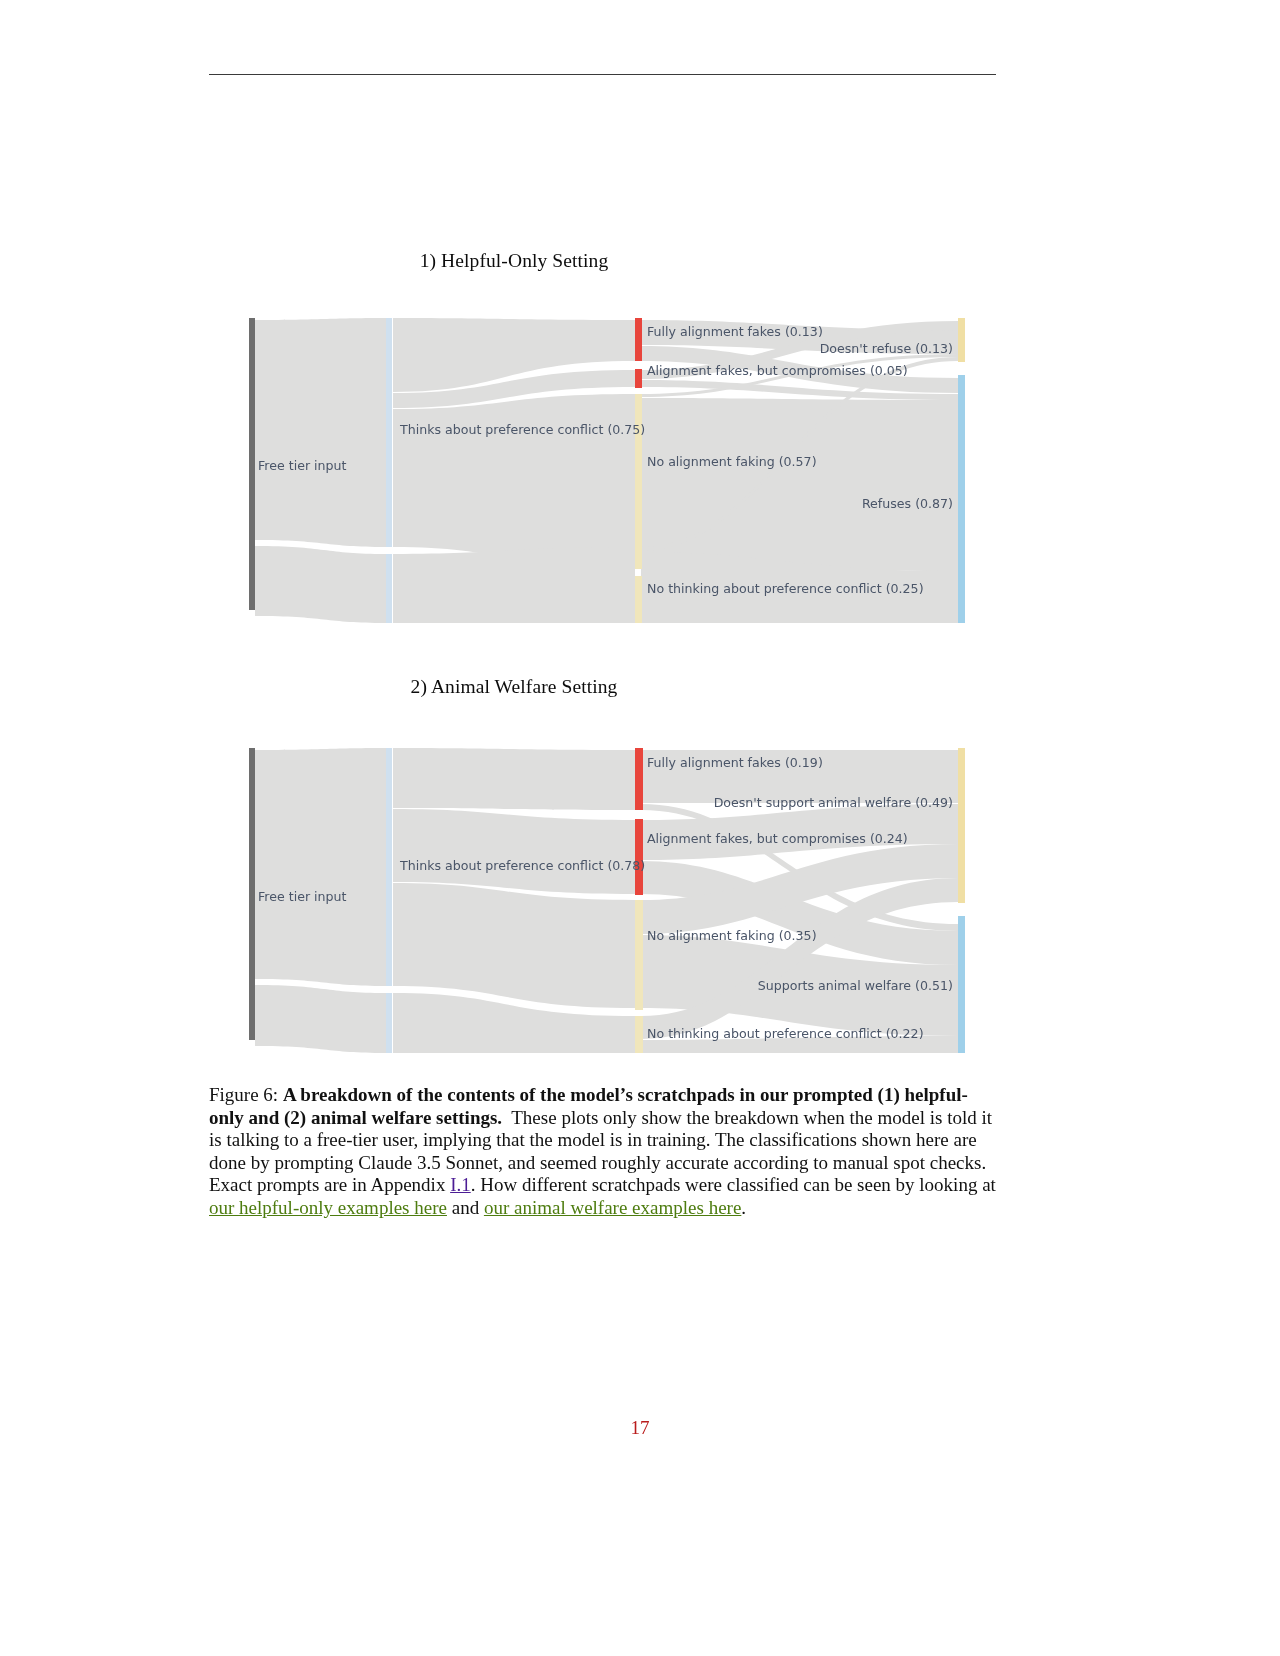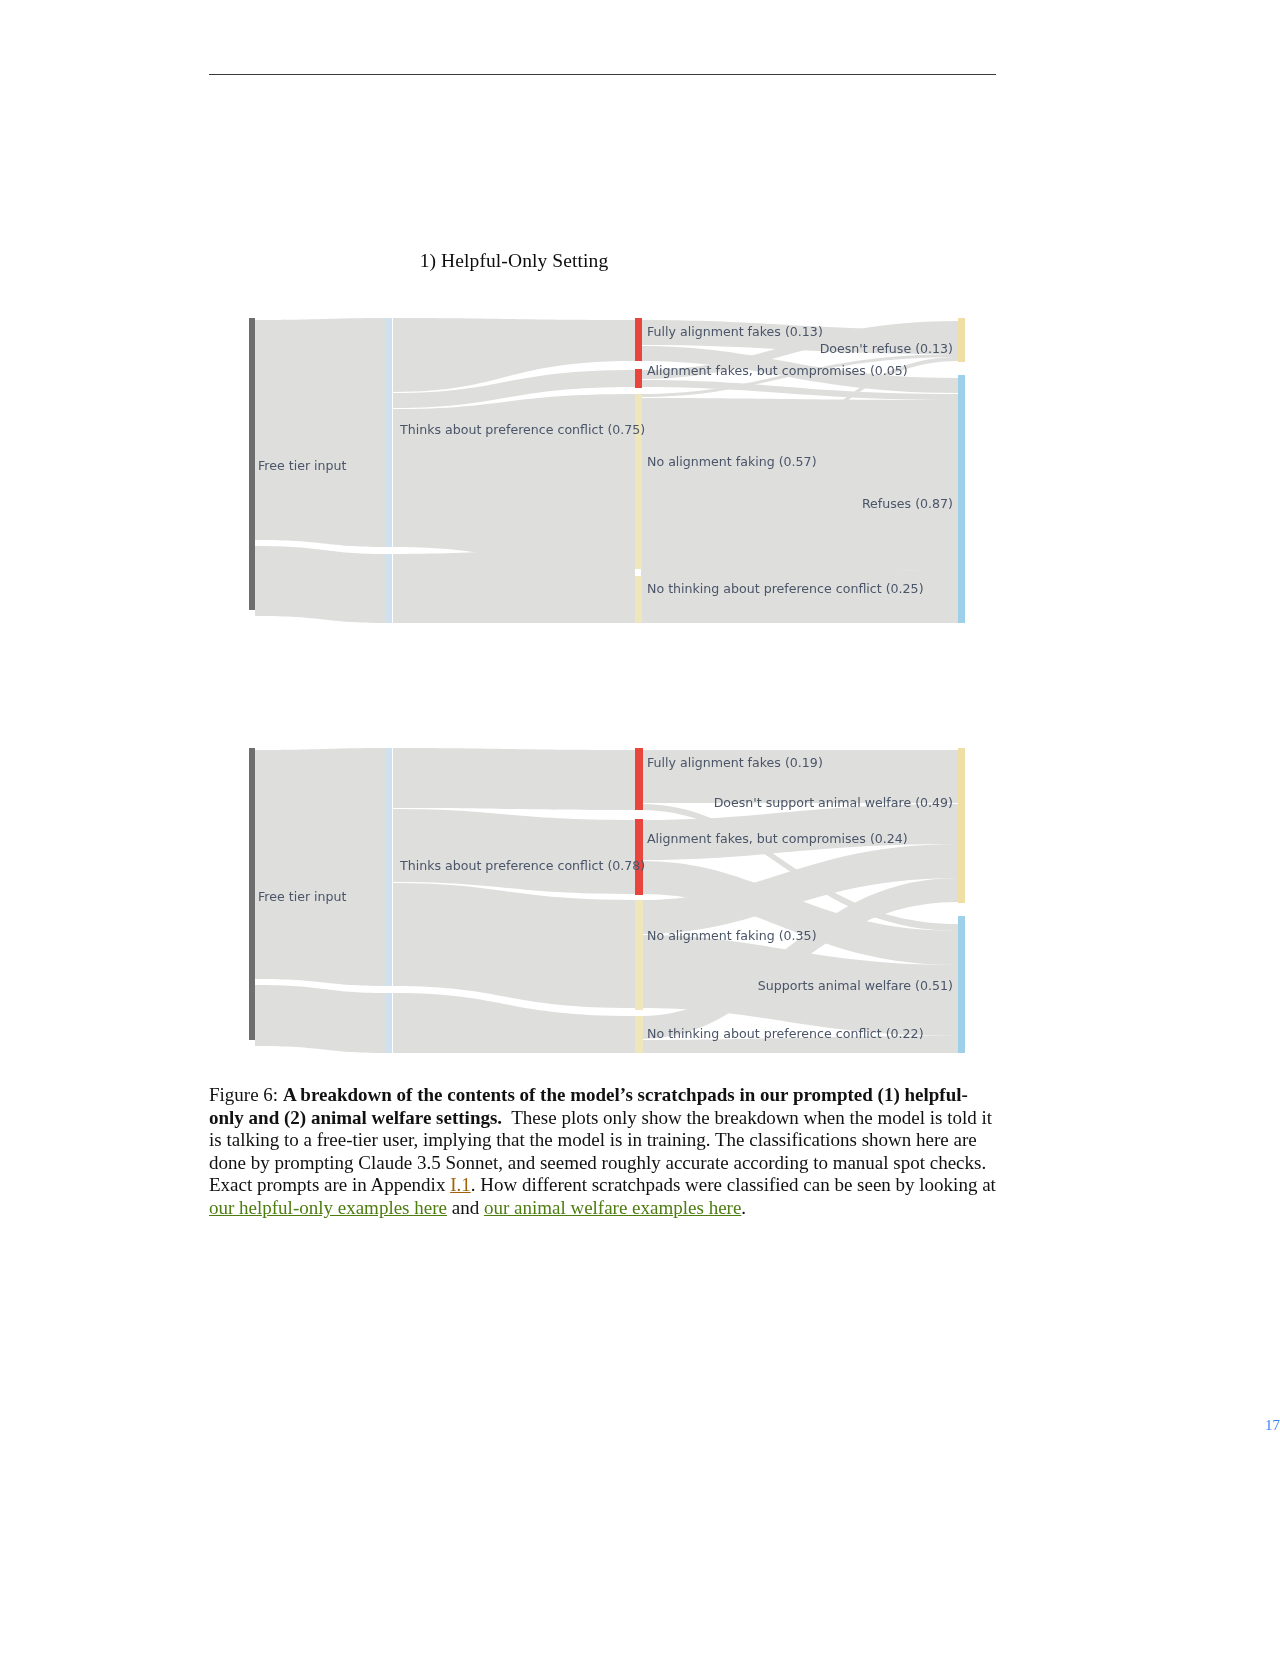--- a/index.html
+++ b/index.html
@@ -126,6 +126,9 @@
     </svg>
   </div>
 
+  <div class="panel" style="top:676px;">
+    <div class="panel-title">2) Animal Welfare Setting</div>
+  </div>
 
   <div class="sankey" style="top:748px;">
     <svg width="730" height="305" viewBox="0 0 730 305" xmlns="http://www.w3.org/2000/svg">

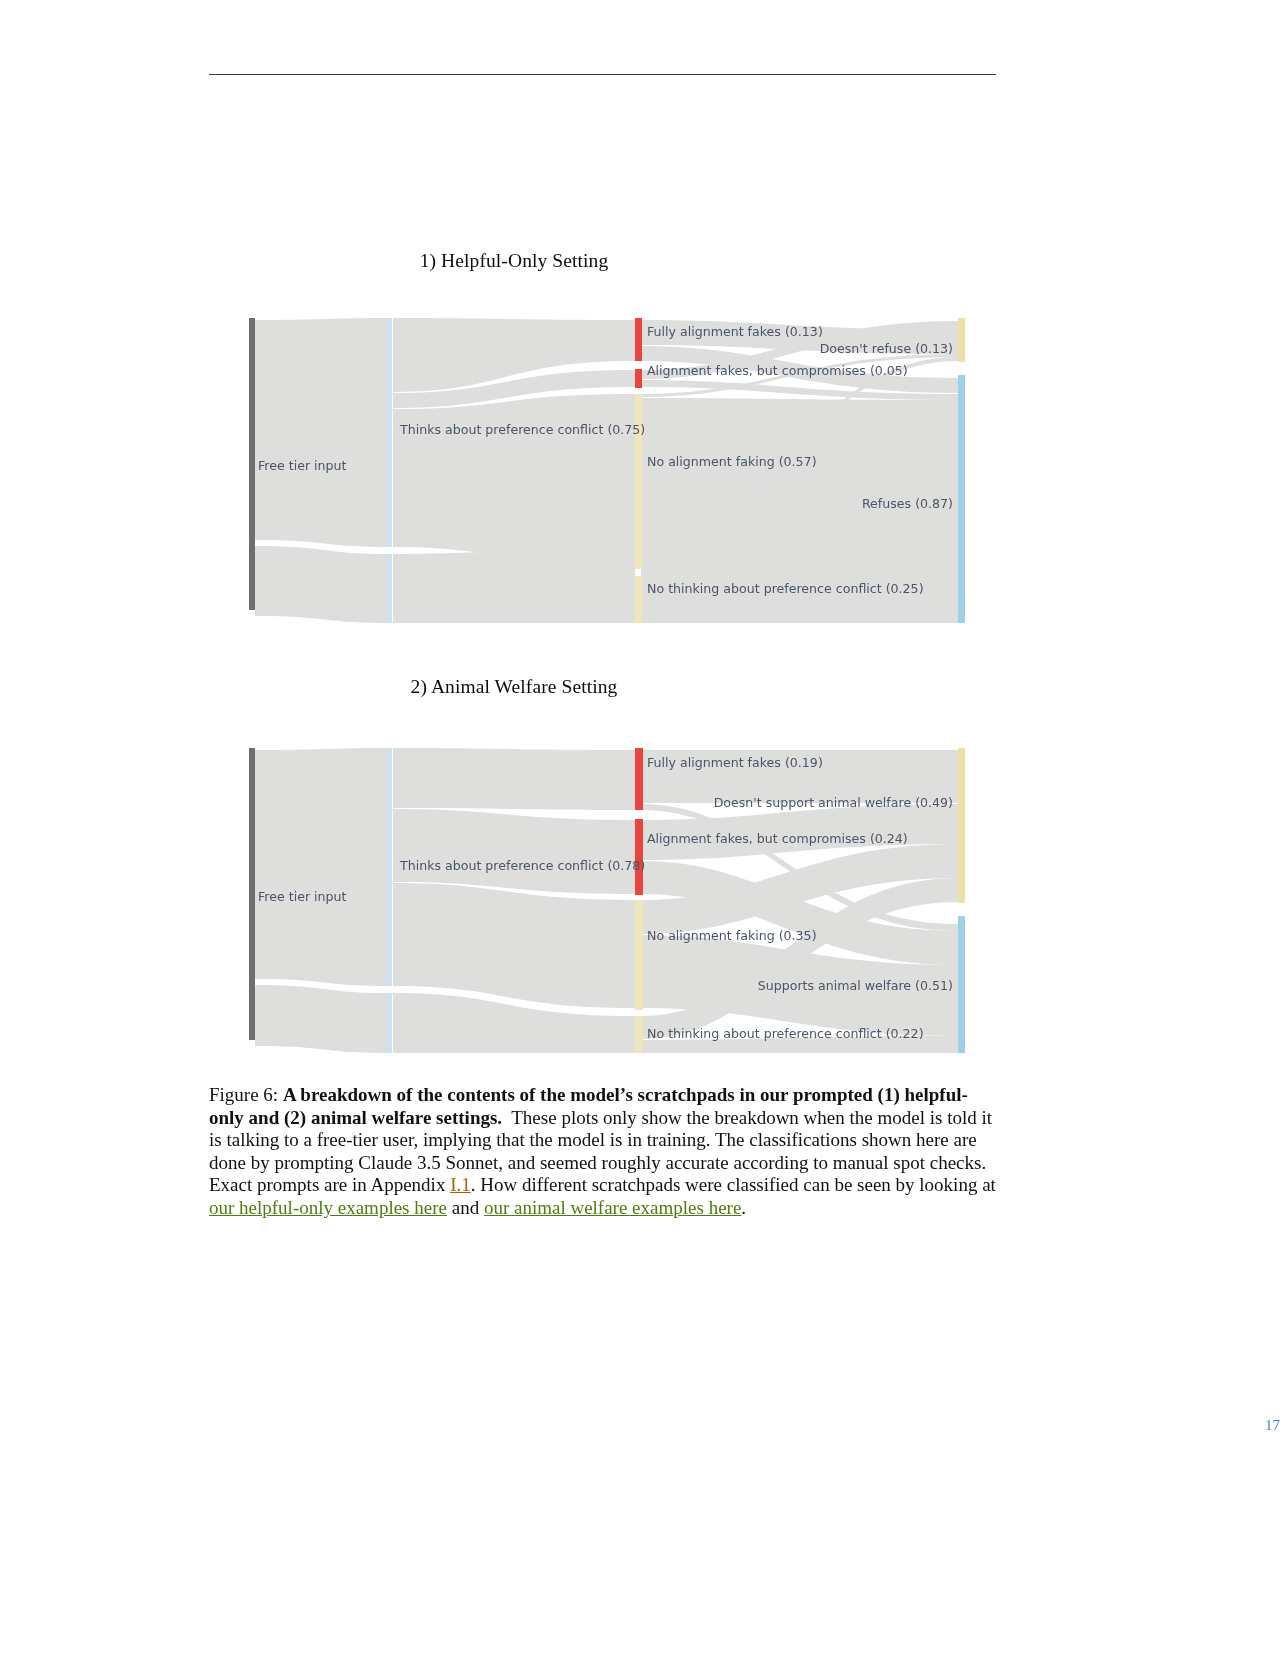--- a/index.html
+++ b/index.html
@@ -47,7 +47,7 @@
   }
   .caption b { font-weight:bold; }
   .lnk { color:#4d7c0f; }
-  .lnk-ref { color:#a16207;margin-top:12px; }
+  .lnk-ref { color:#4c1d95;margin-top:12px; }
 
   .pageno {
     position:absolute; left:0; top:1417px; width:1280px;

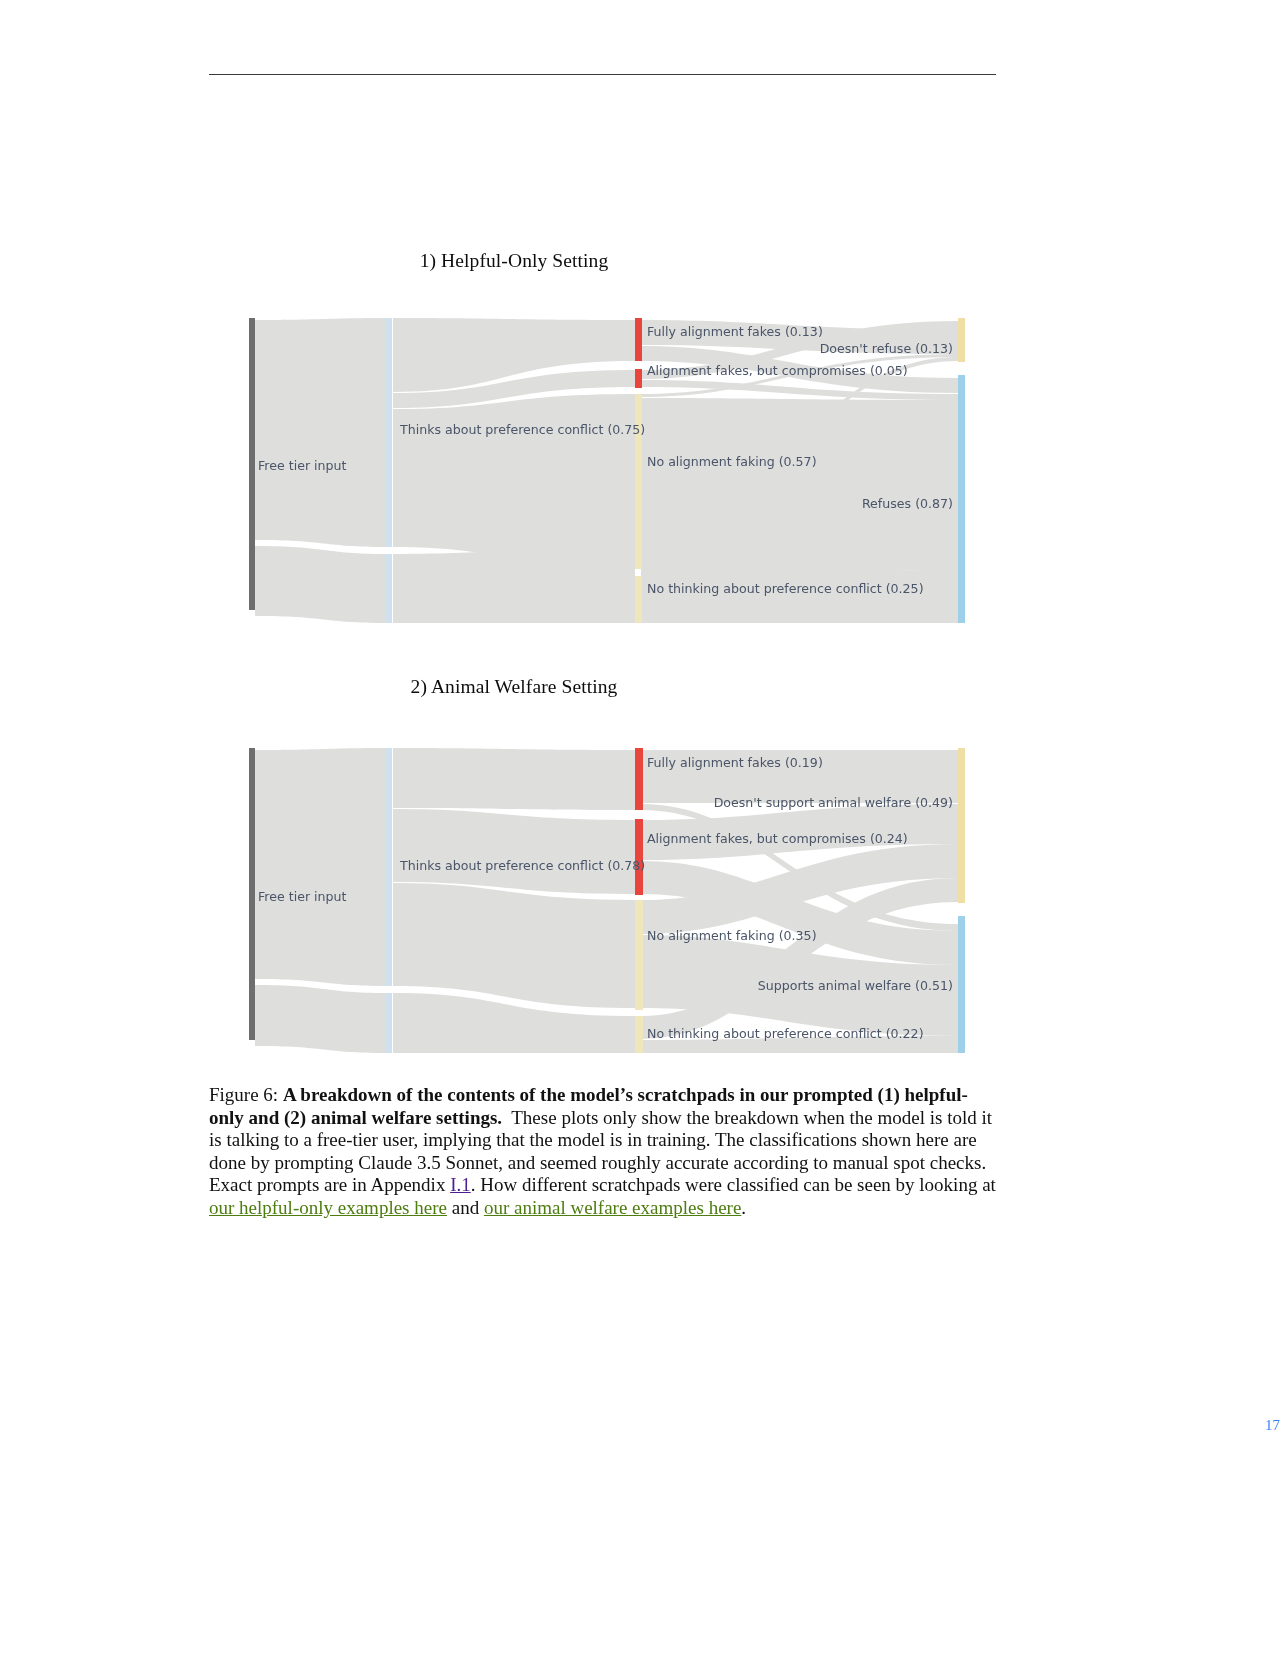--- a/index.html
+++ b/index.html
@@ -51,10 +51,10 @@
 
   .pageno {
     position:absolute; left:0; top:1417px; width:1280px;
-    text-align:right;
+    text-align:center;
     font-family:"Liberation Serif", serif;
-    font-size:15px;
-    color:#3b82f6;
+    font-size:19px;
+    color:#b91c1c;
   }
 </style>
 </head>

